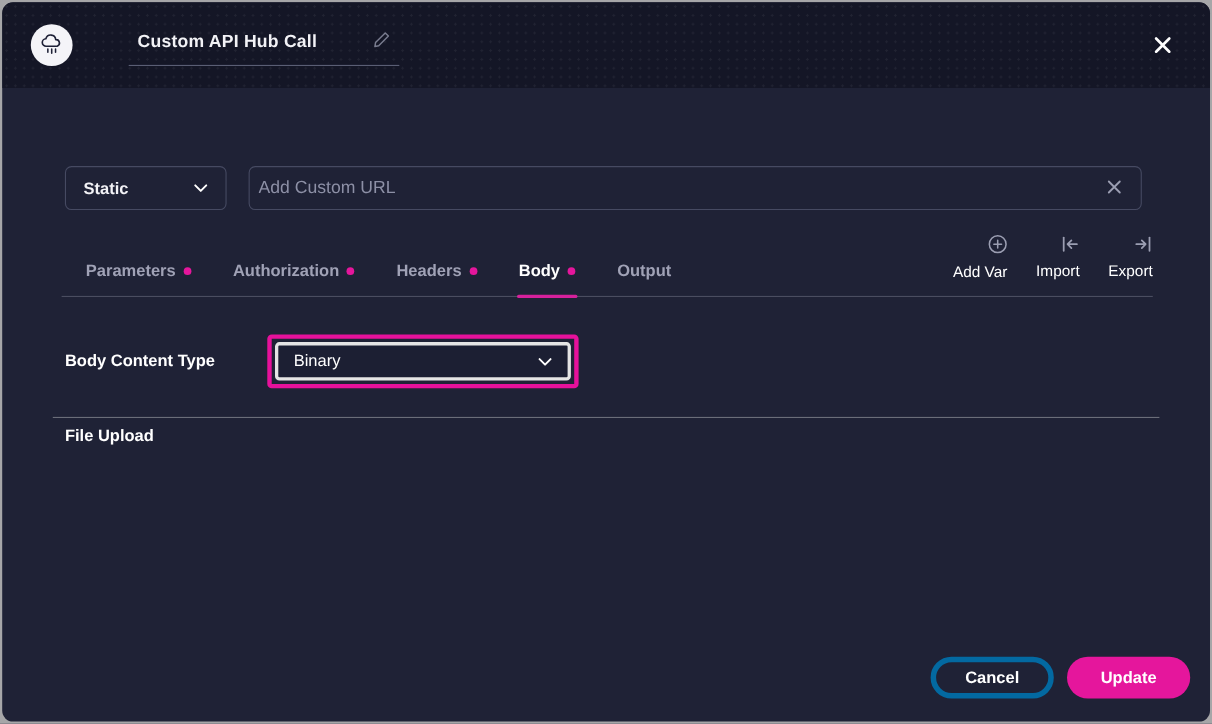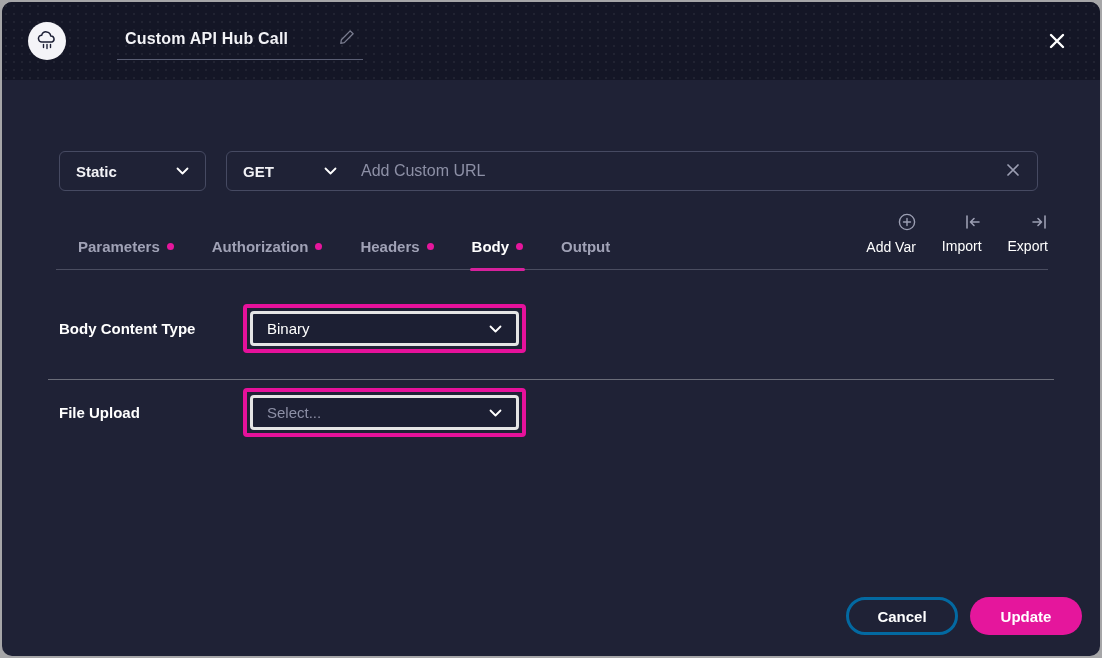--- a/index.html
+++ b/index.html
@@ -291,12 +291,6 @@
         </svg>
       </div>
       <div class="url-group">
-        <div class="method-select">
-          <span>GET</span>
-          <svg width="13" height="8" viewBox="0 0 13 8" fill="none">
-            <path d="M1.5 1.5l5 5 5-5" stroke="#ffffff" stroke-width="1.8" stroke-linecap="round" stroke-linejoin="round"></path>
-          </svg>
-        </div>
         <input class="url-input" type="text" placeholder="Add Custom URL" style="">
         <span class="url-clear">
           <svg width="16" height="16" viewBox="0 0 16 16" fill="none">

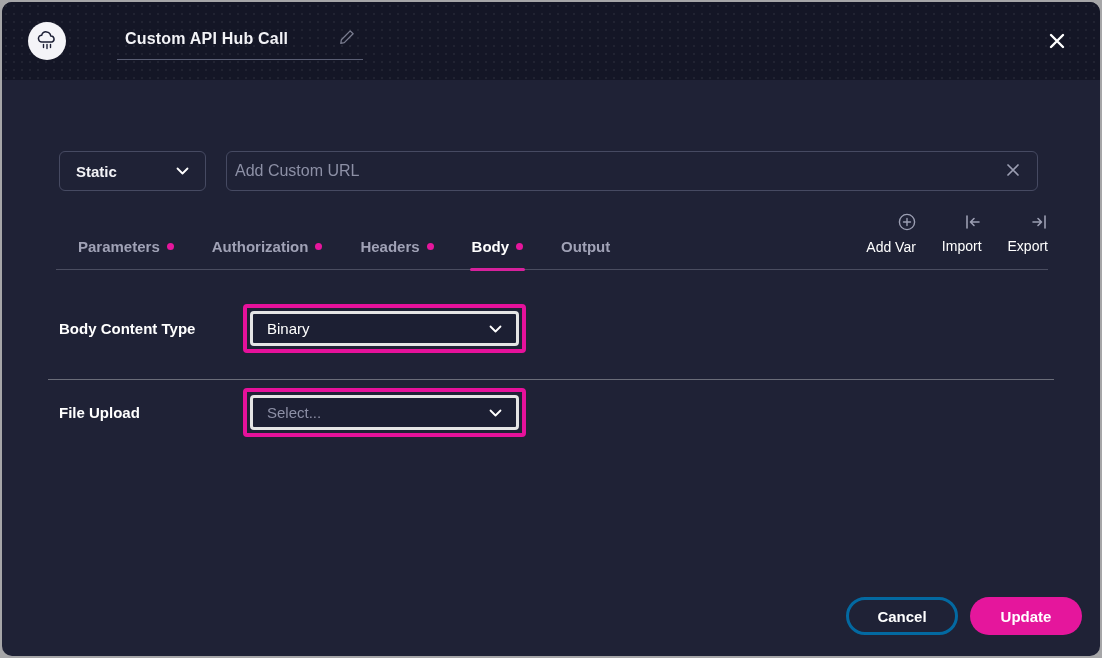--- a/index.html
+++ b/index.html
@@ -363,14 +363,6 @@
 
     <div class="form-row">
       <div class="form-label">File Upload</div>
-      <div class="hl-select-wrap">
-        <div class="hl-select">
-          <span class="placeholder">Select...</span>
-          <svg width="13" height="8" viewBox="0 0 13 8" fill="none">
-            <path d="M1.5 1.5l5 5 5-5" stroke="#ffffff" stroke-width="1.8" stroke-linecap="round" stroke-linejoin="round"></path>
-          </svg>
-        </div>
-      </div>
     </div>
 
     <div class="footer">

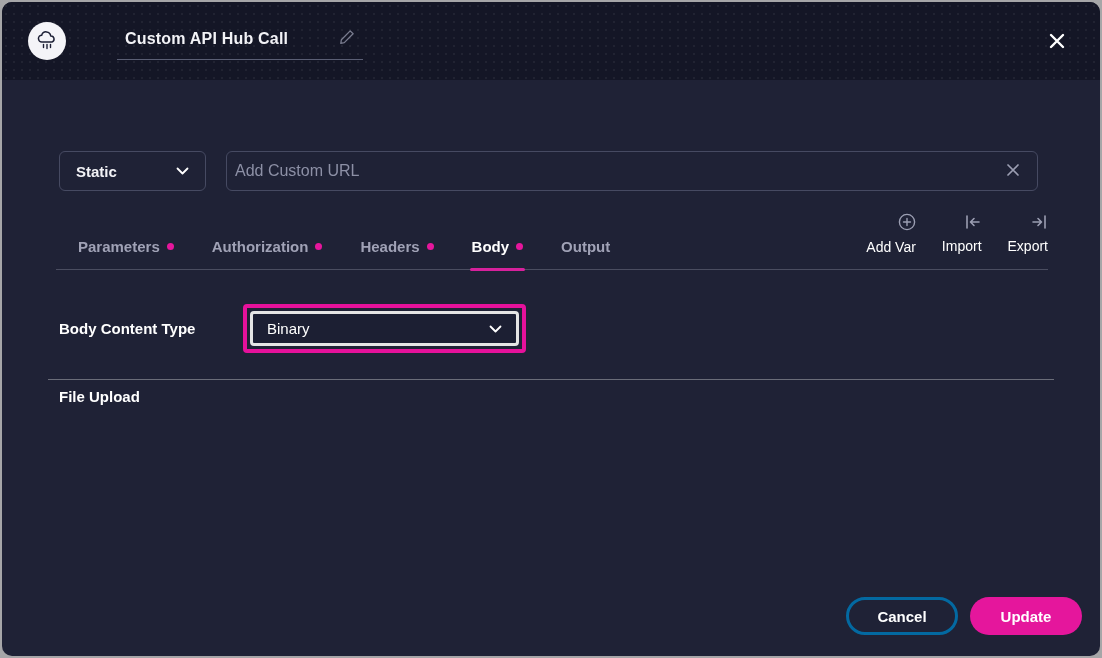--- a/index.html
+++ b/index.html
@@ -242,7 +242,7 @@
   }
   .btn-cancel {
     background: transparent;
-    border: 3px solid #0369a1;
+    border: 5px solid #0369a1;
     color: #ffffff;
   }
   .btn-update {

